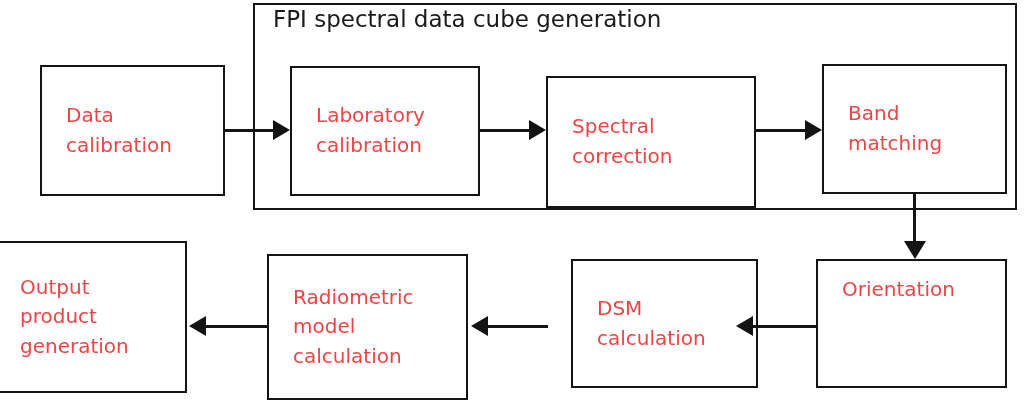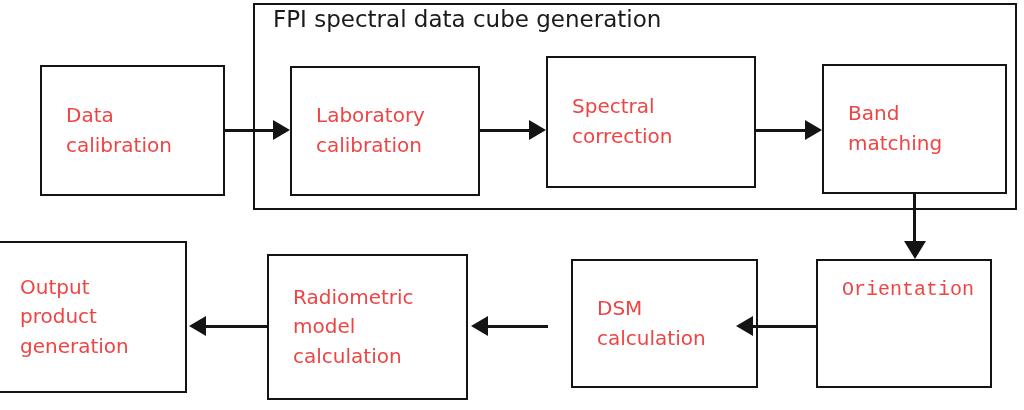--- a/index.html
+++ b/index.html
@@ -102,7 +102,7 @@
     <div class="line">calibration</div>
   </div>
 
-  <div class="node" style="left:546px; top:56px; width:210px; height:132px;">
+  <div class="node" style="left:546px; top:76px; width:210px; height:132px;">
     <div class="line">Spectral</div>
     <div class="line">correction</div>
   </div>

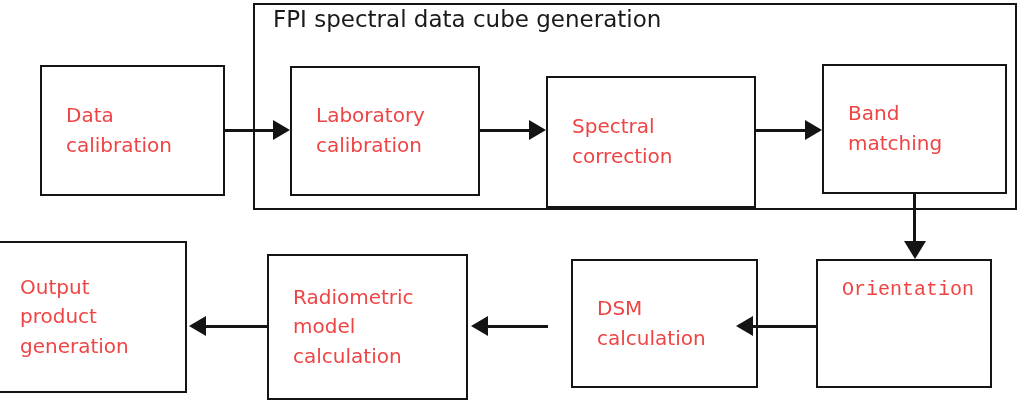--- a/index.html
+++ b/index.html
@@ -129,7 +129,7 @@
     <div class="line">calculation</div>
   </div>
 
-  <div class="node top-align" style="left:816px; top:259px; width:176px; height:129px;font-family:Liberation Mono, monospace;">
+  <div class="node top-align" style="left:816px; top:259px; width:191px; height:129px;">
     <div class="line">Orientation</div>
   </div>
 

